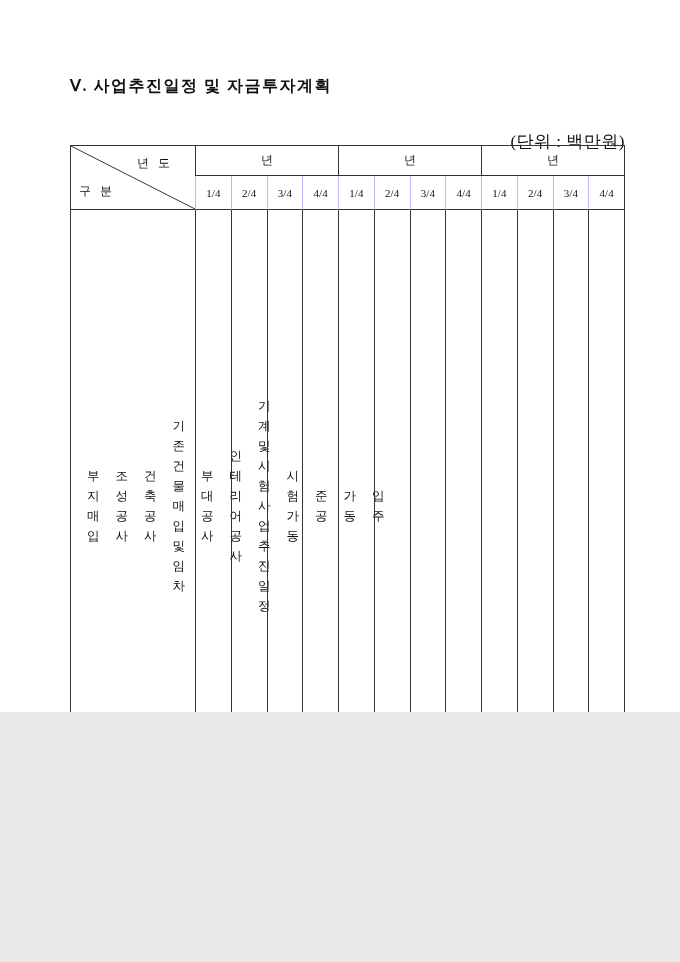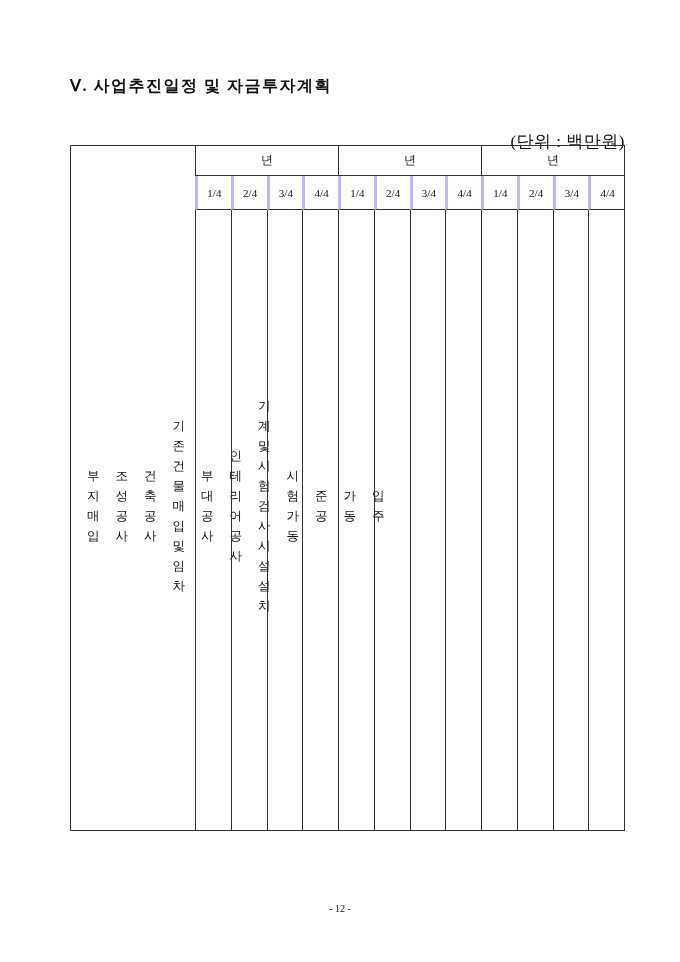--- a/index.html
+++ b/index.html
@@ -7,7 +7,7 @@
   .page {
     position: relative;
     width: 680px;
-    height: 962px;
+    height: 712px;
     margin: 0 auto;
     background: #ffffff;
     font-family: "Liberation Serif", serif;

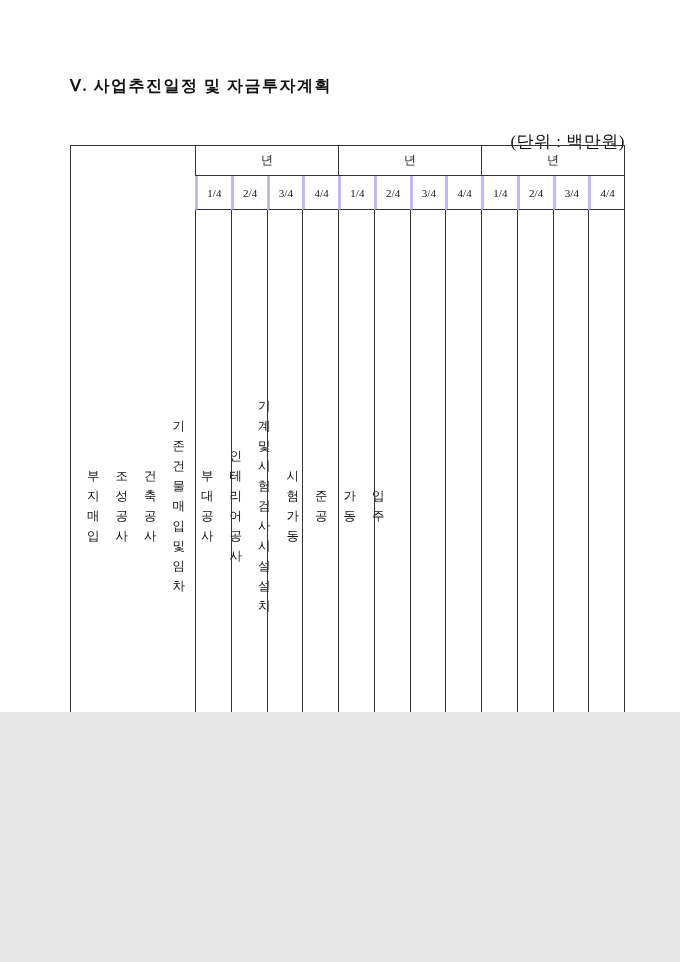--- a/index.html
+++ b/index.html
@@ -123,6 +123,13 @@
 
     <div class="thead">
 
+      <div class="corner-cell">
+        <svg viewBox="0 0 124 64" preserveAspectRatio="none">
+          <line x1="0" y1="0" x2="124" y2="64" stroke="#333" stroke-width="1"></line>
+        </svg>
+        <span class="corner-top">년 도</span>
+        <span class="corner-bottom">구 분</span>
+      </div>
 
       <div class="year-cell" style="grid-column: 2 / 6;">년</div>
       <div class="year-cell" style="grid-column: 6 / 10;">년</div>

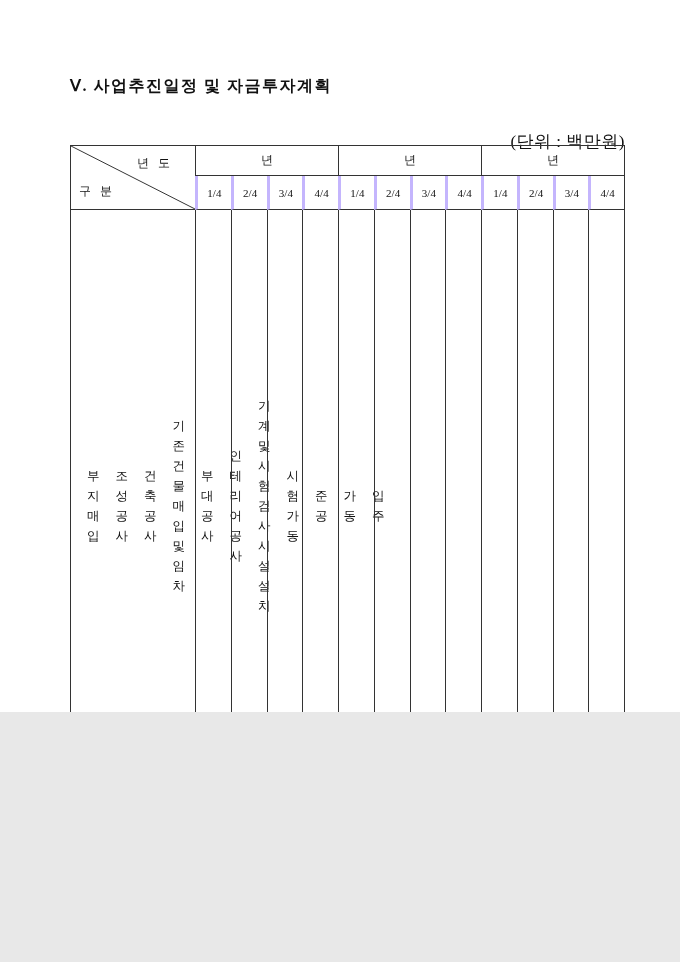--- a/index.html
+++ b/index.html
@@ -71,7 +71,7 @@
   }
   .q-cell {
     grid-row: 2;
-    border-left: 3px solid #c4b5fd;
+    border-left: 1px solid #c4b5fd;
     border-bottom: 1px solid #333;
     display: flex;
     align-items: center;

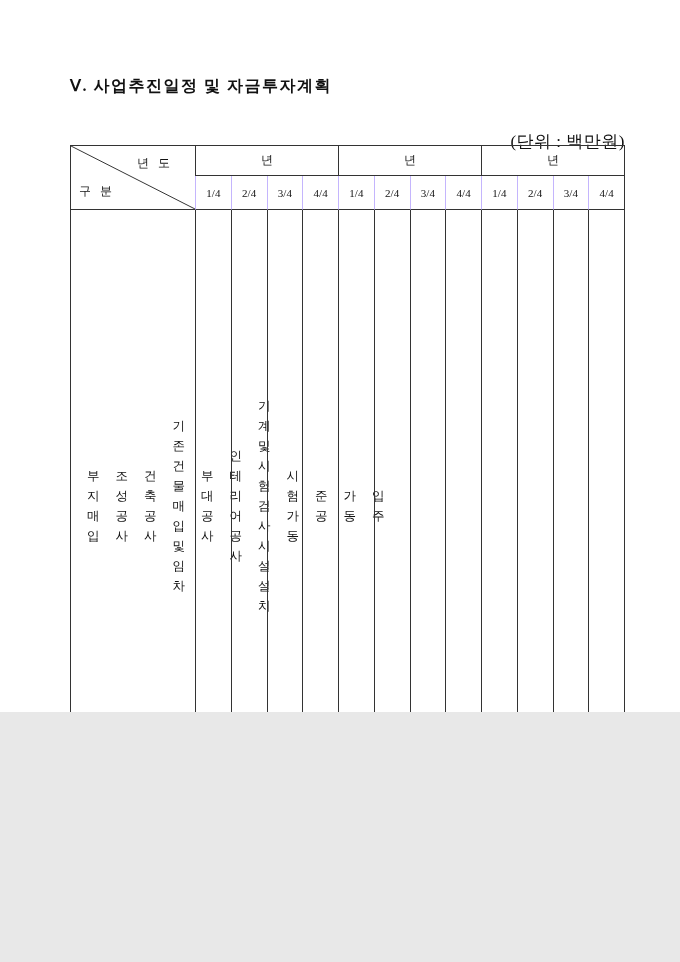--- a/index.html
+++ b/index.html
@@ -161,7 +161,7 @@
         <div class="row-label">부 대 공 사</div>
         <div class="row-label">인테리어공사</div>
         <div class="row-label">기계 및 시험
-검사시설설치</div>
+사업추진일정</div>
         <div class="row-label">시 험 가 동</div>
         <div class="row-label">준        공</div>
         <div class="row-label">가        동</div>

